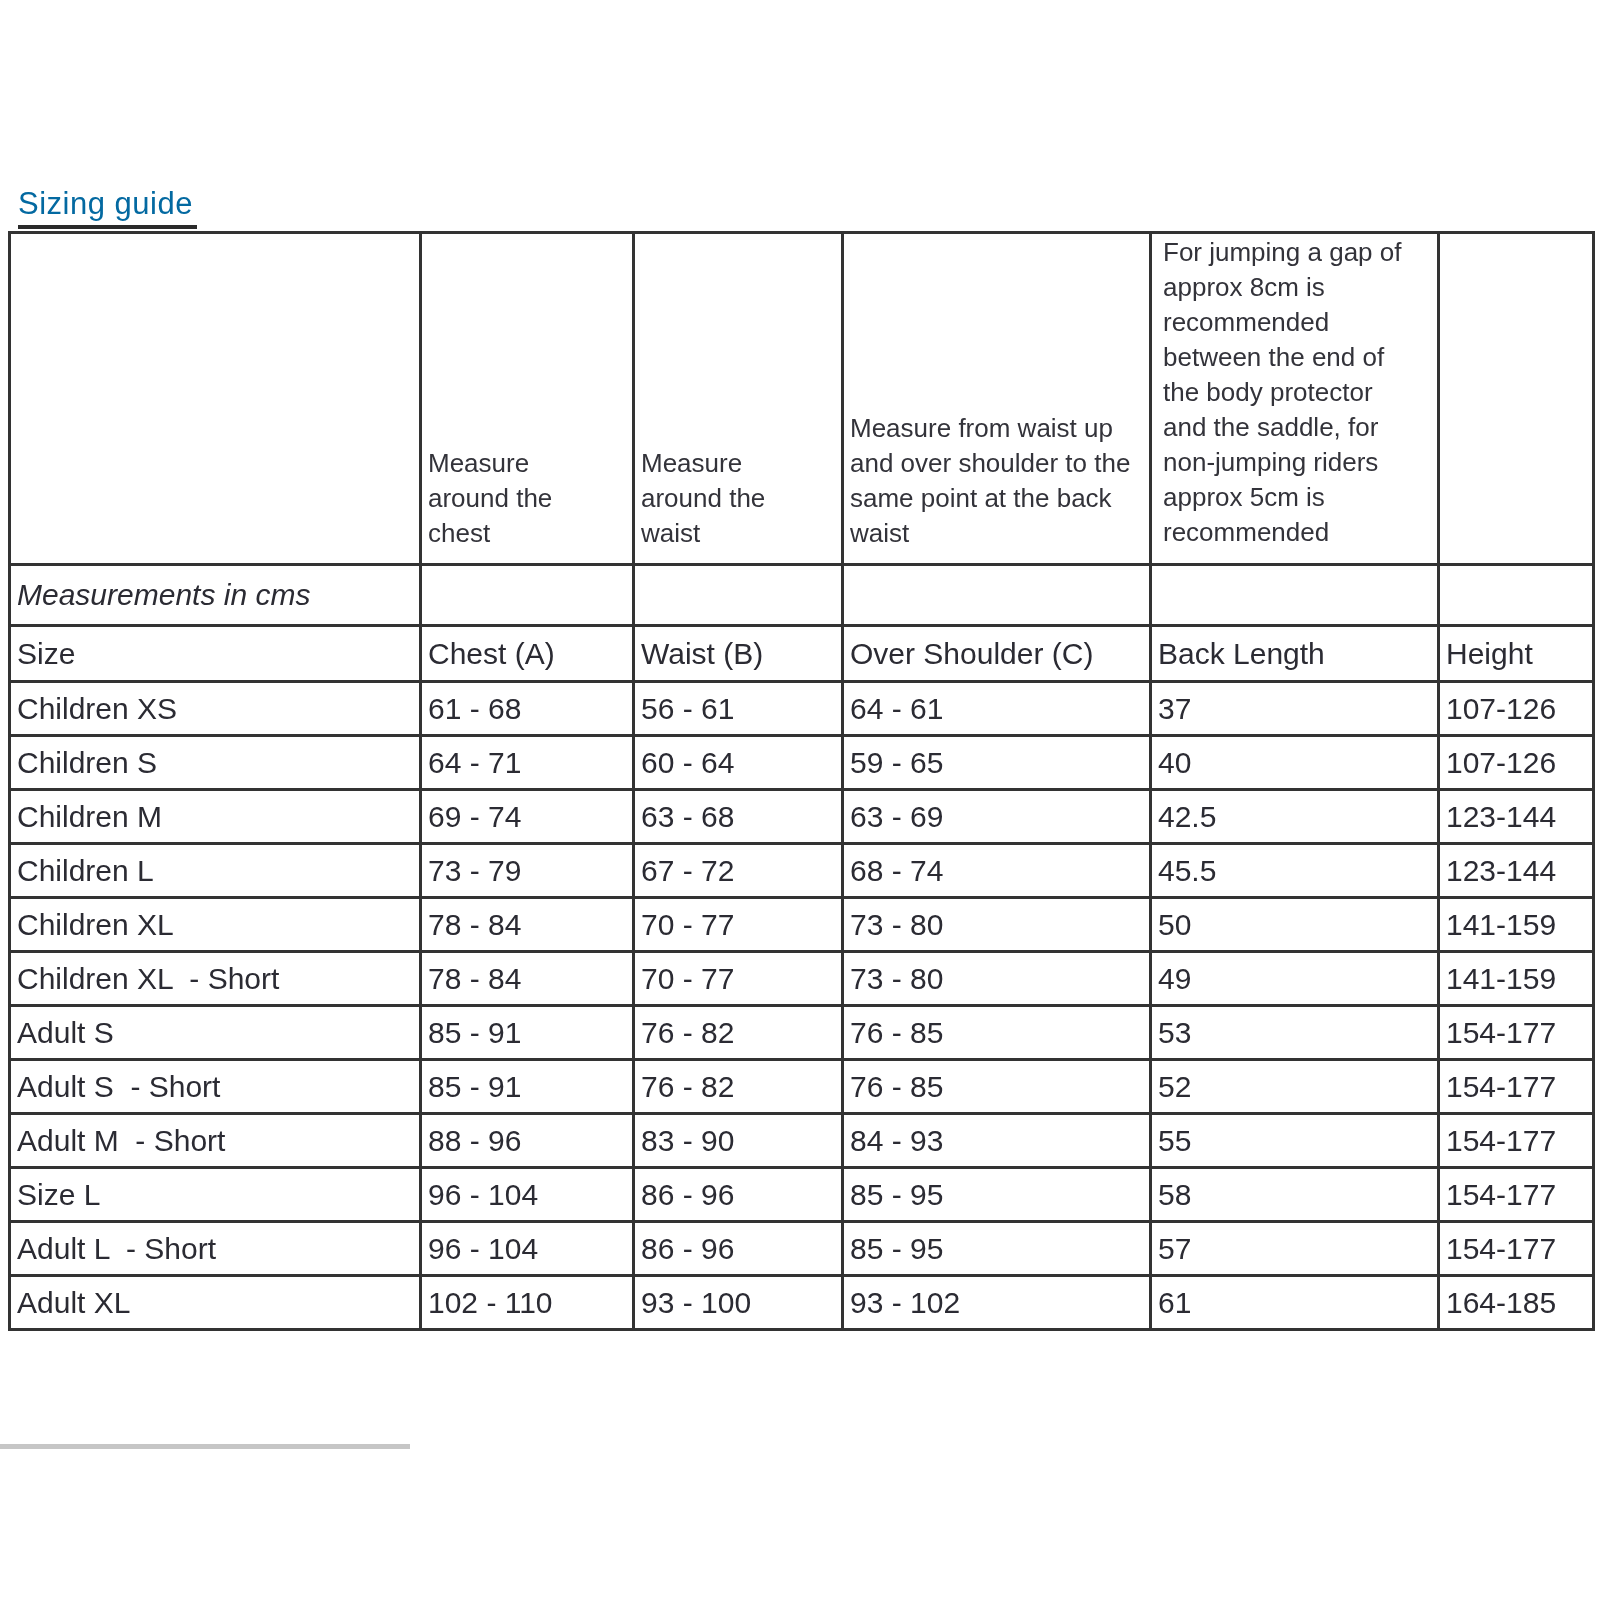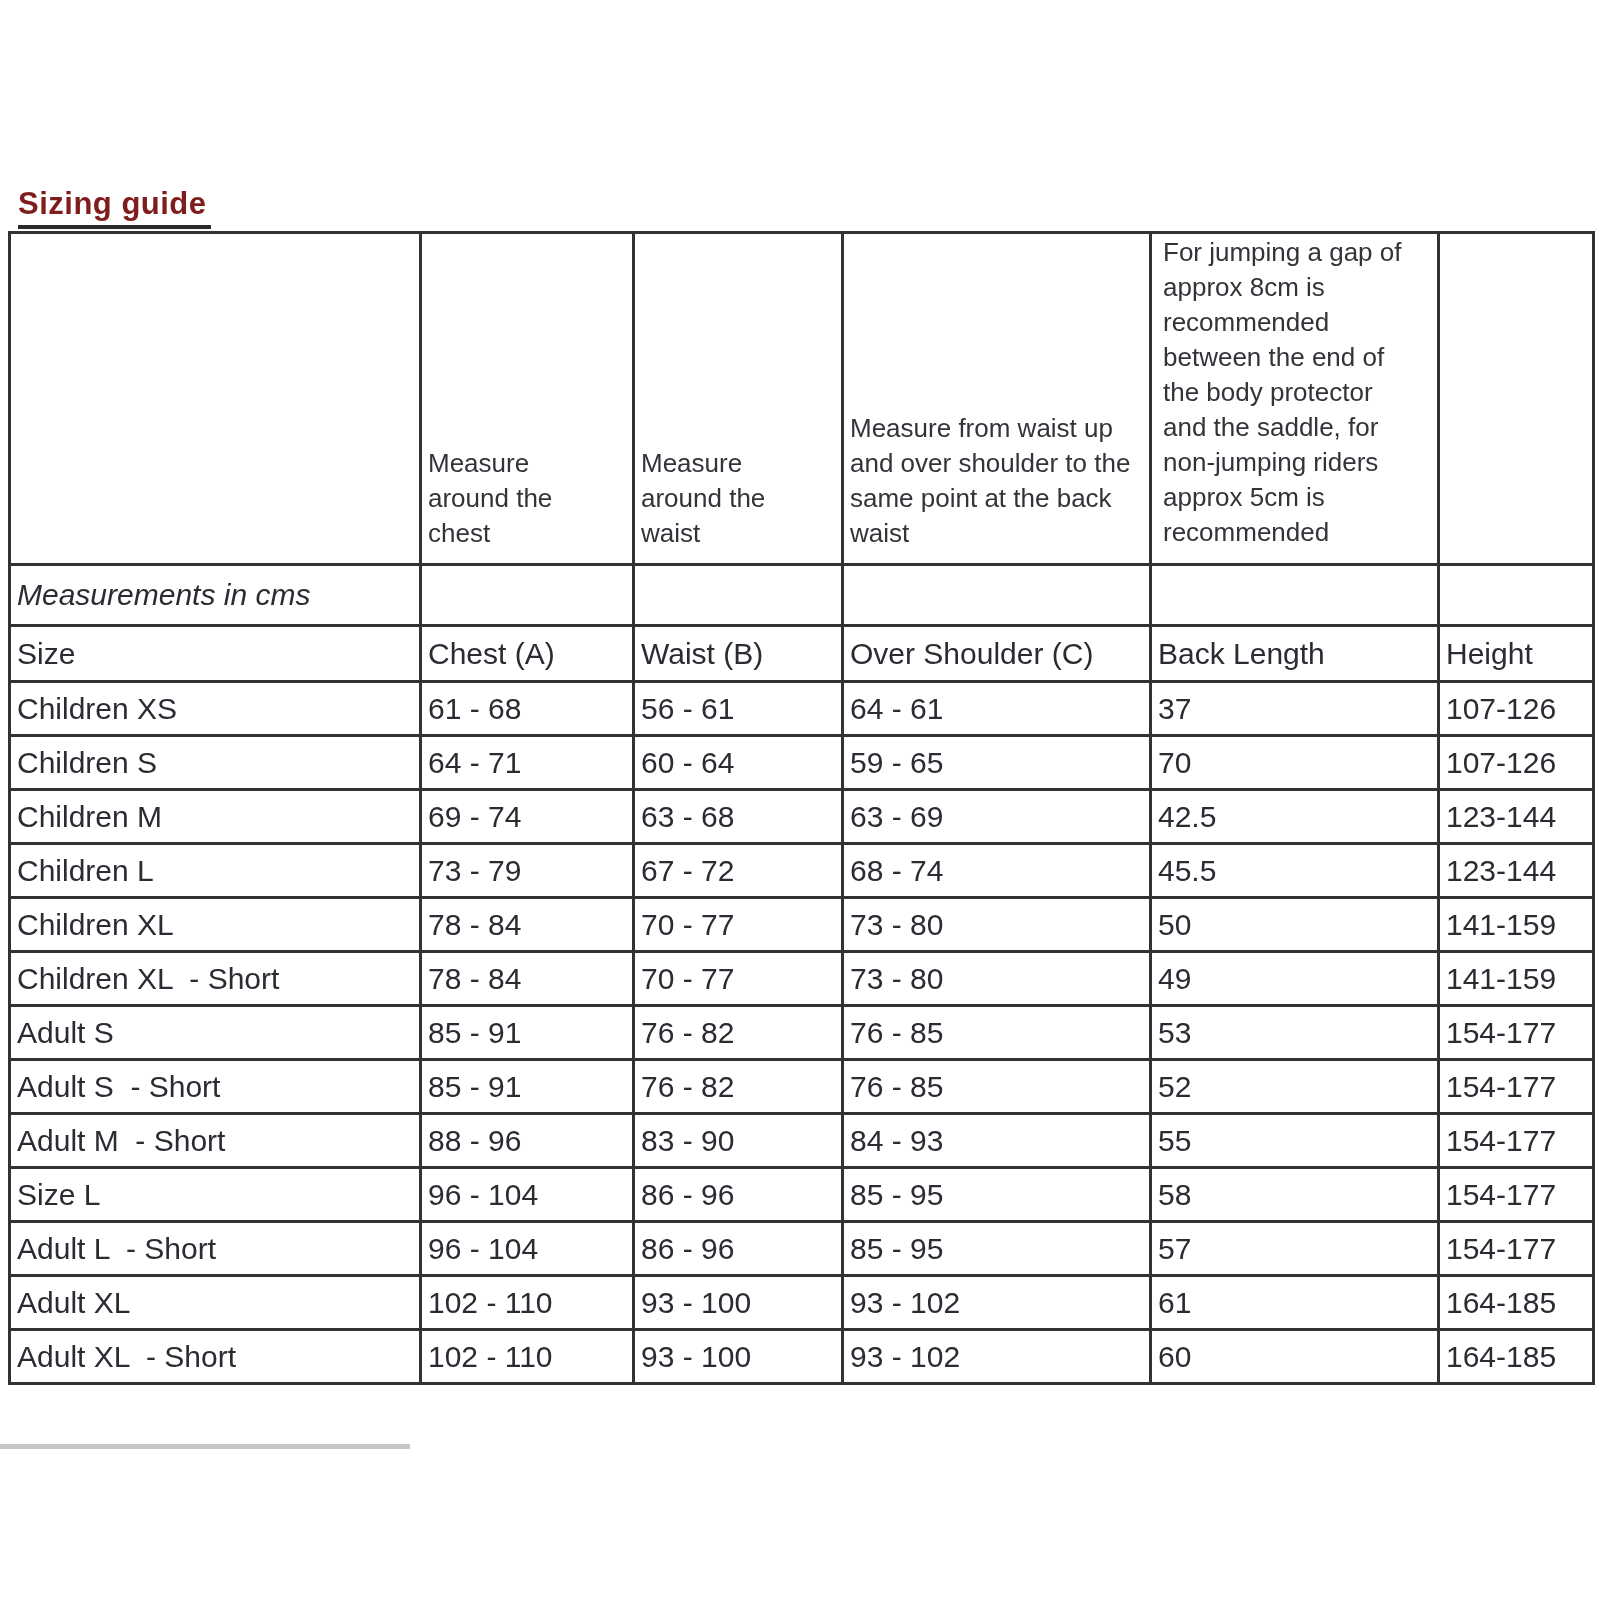--- a/index.html
+++ b/index.html
@@ -17,8 +17,8 @@
     top: 186px;
     margin: 0;
     font-size: 31px;
-    font-weight: 700;
-    color: #7f1d1d;
+    font-weight: 400;
+    color: #0369a1;
     border-bottom: 4px solid #2a2a2a;
     padding: 0 4px 3px 0;
     letter-spacing: 0.5px;

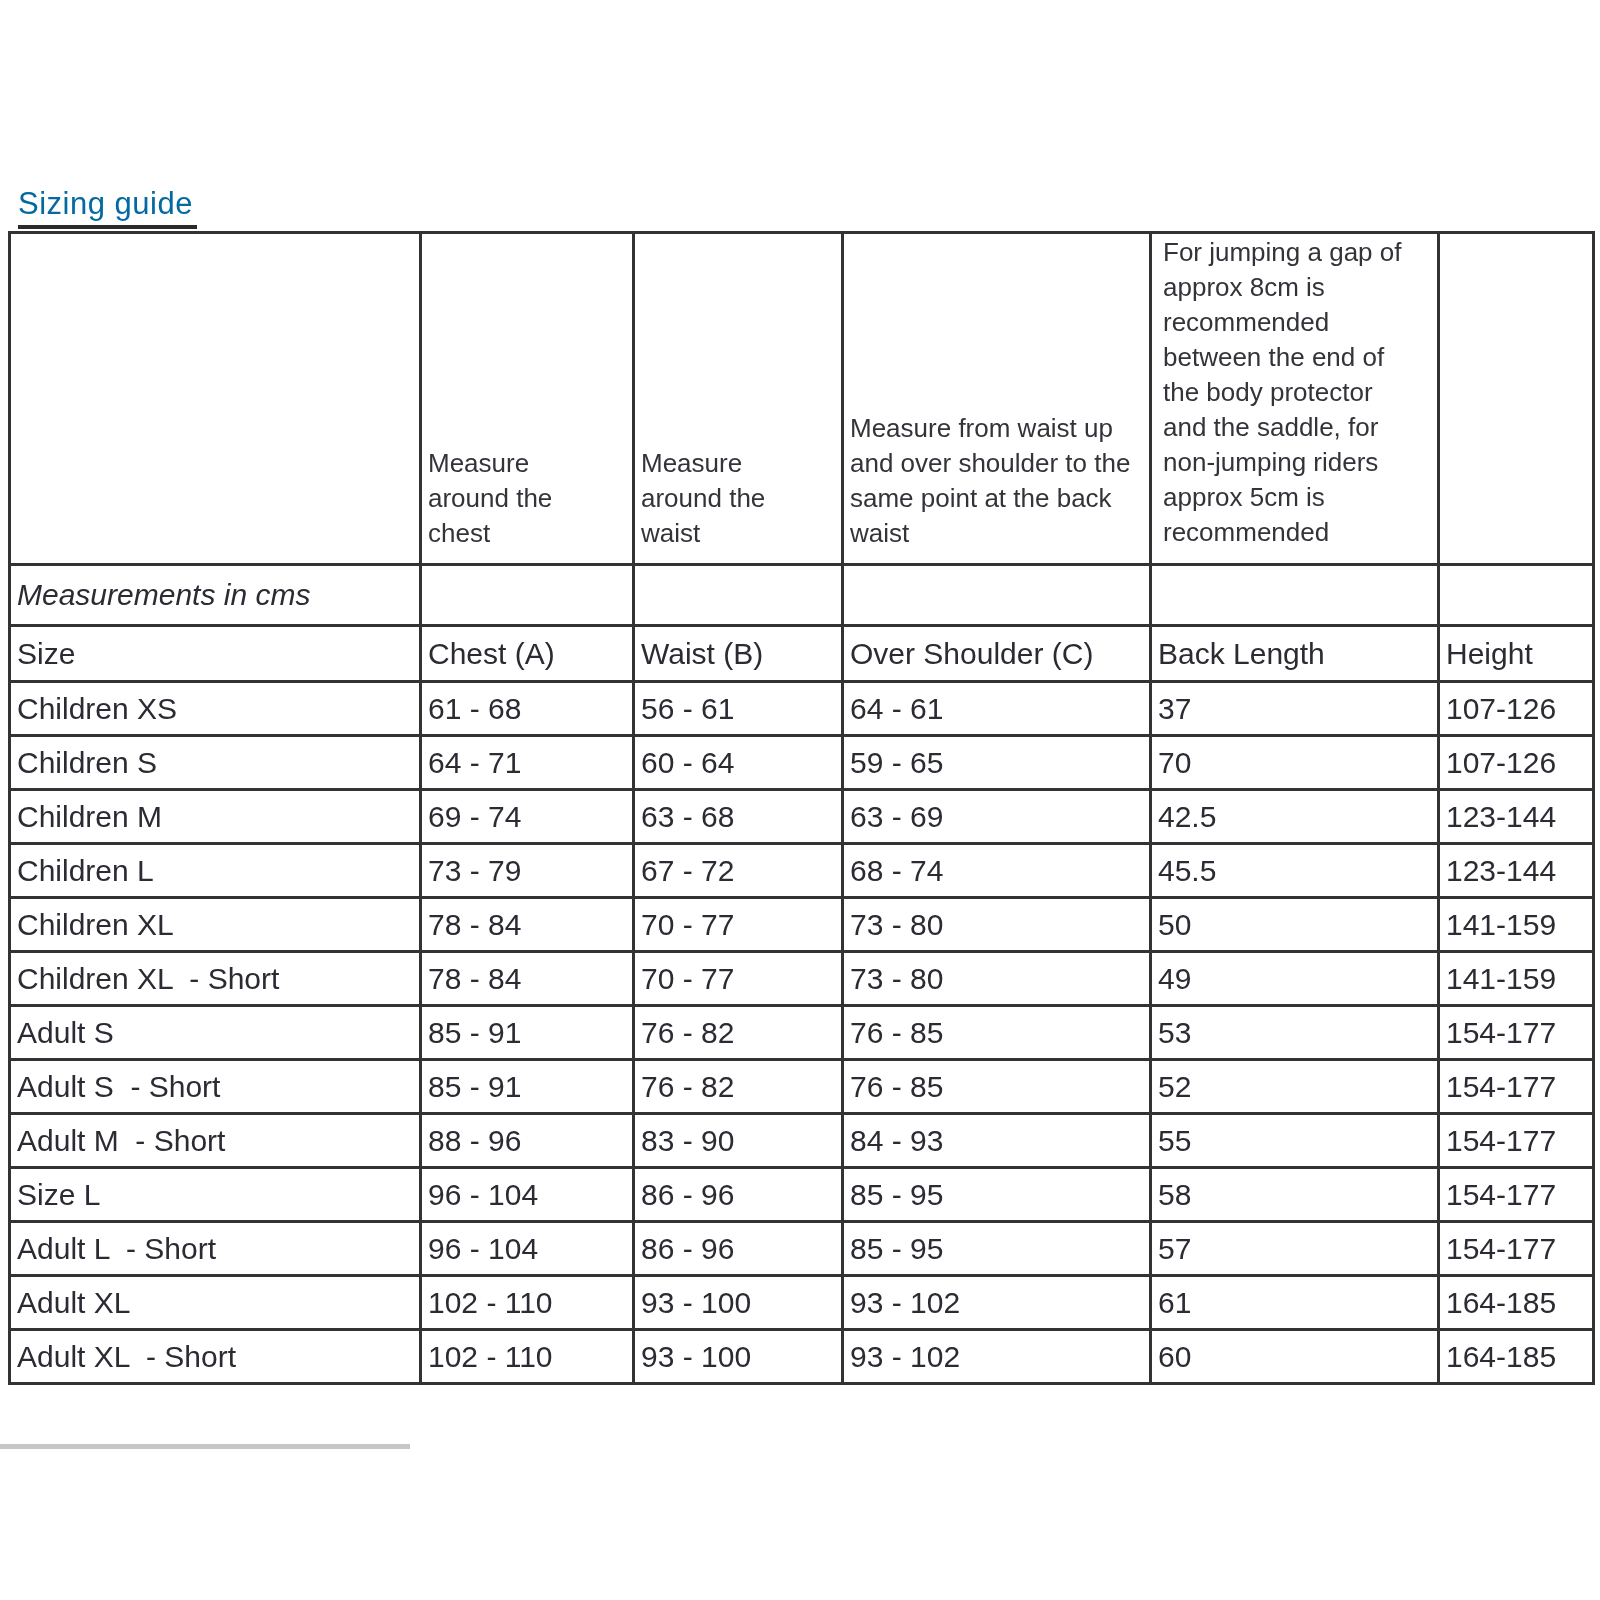--- a/index.html
+++ b/index.html
@@ -152,7 +152,7 @@
           <td class="cell">64 - 71</td>
           <td class="cell">60 - 64</td>
           <td class="cell">59 - 65</td>
-          <td class="cell">70</td>
+          <td class="cell">40</td>
           <td class="cell">107-126</td>
         </tr>
         <tr class="data-row">

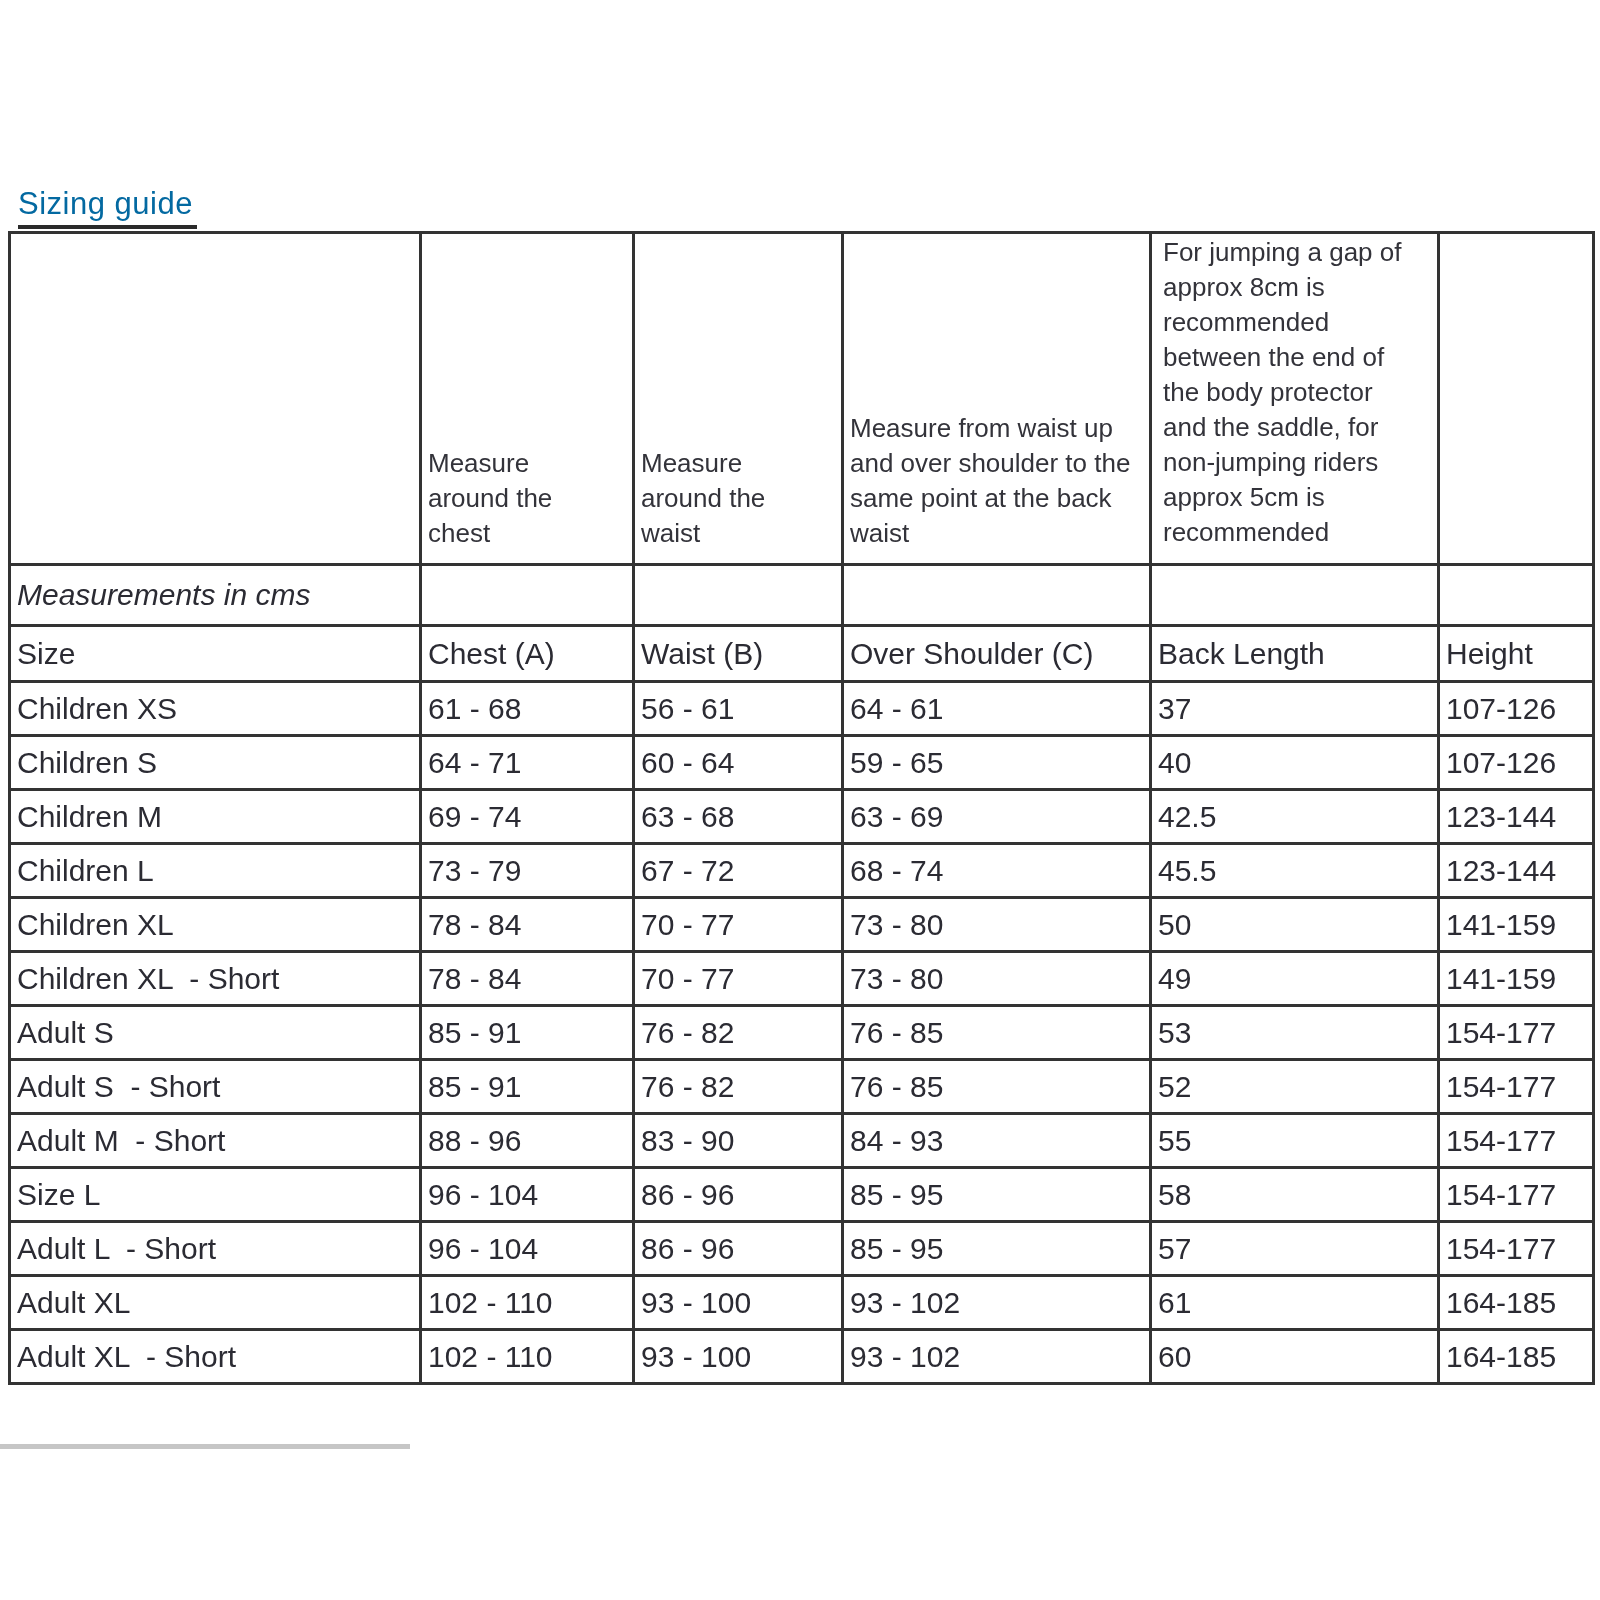--- a/index.html
+++ b/index.html
@@ -235,14 +235,6 @@
           <td class="cell">61</td>
           <td class="cell">164-185</td>
         </tr>
-        <tr class="data-row">
-          <td class="cell size-cell">Adult XL  - Short</td>
-          <td class="cell">102 - 110</td>
-          <td class="cell">93 - 100</td>
-          <td class="cell">93 - 102</td>
-          <td class="cell">60</td>
-          <td class="cell">164-185</td>
-        </tr>
       </tbody>
   </table>
 

